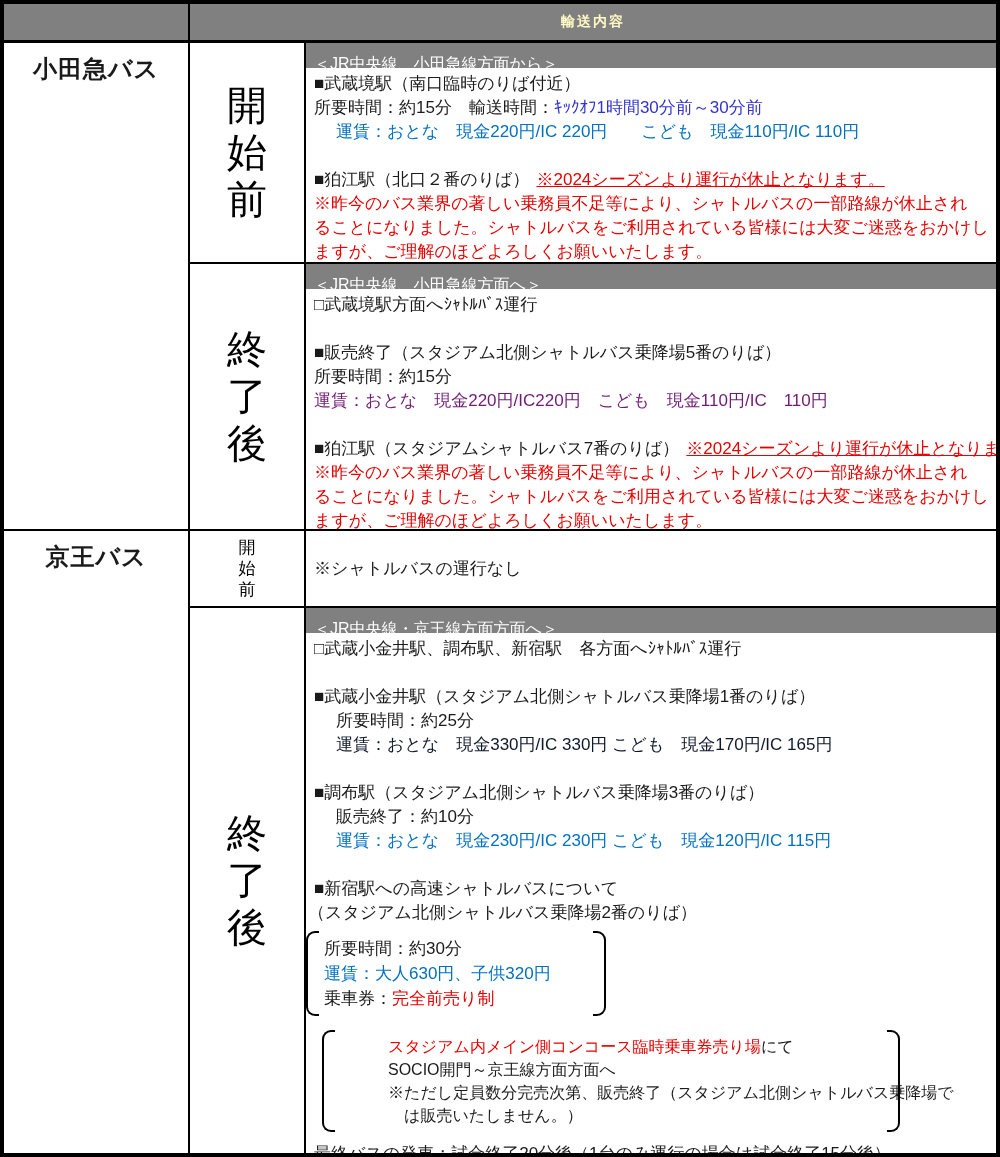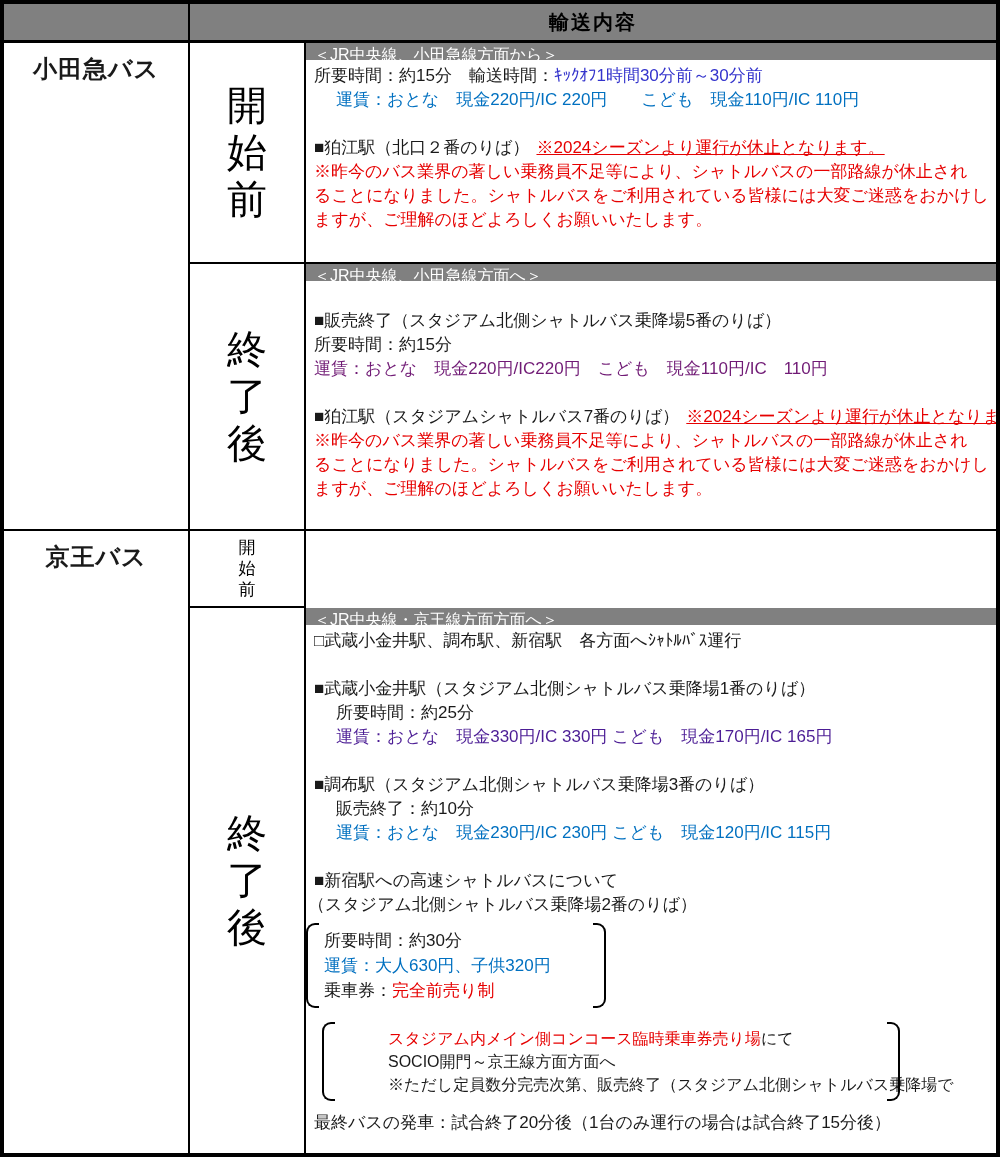--- a/index.html
+++ b/index.html
@@ -20,7 +20,7 @@
   .hb { border-bottom-width: 3px; }
 
   .hdr { background: #808080; display:flex; align-items:center; justify-content:center; }
-  .hdr-title { color:#000000; font-weight:bold; font-size:20px; letter-spacing:2px; }
+  .hdr-title { color:#fef9c3; font-weight:bold; font-size:14px; letter-spacing:2px; }
 
   .company { grid-column:1; display:flex; justify-content:center; padding-top:10px; }
   .company span { font-size:24px; font-weight:bold; letter-spacing:1px; }

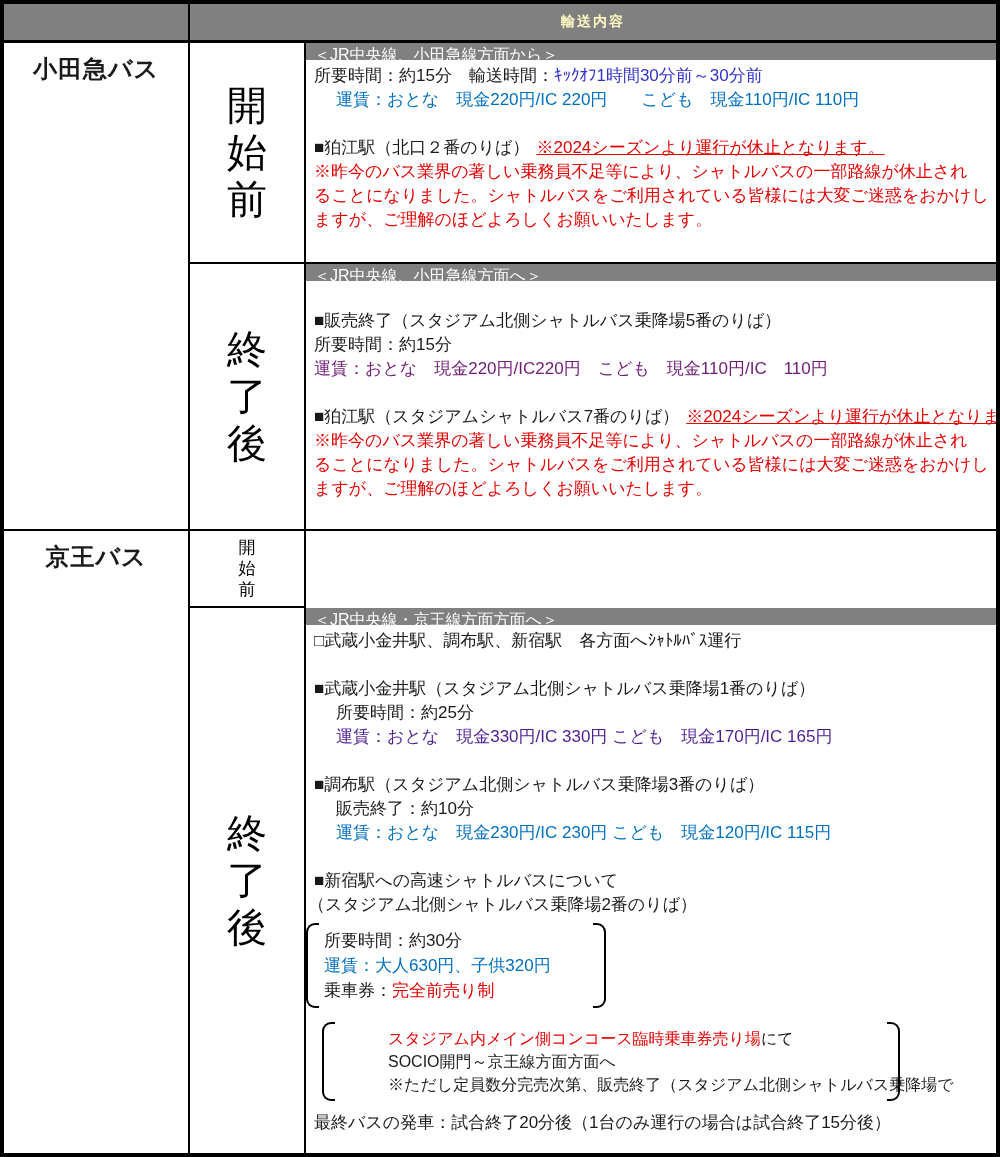--- a/index.html
+++ b/index.html
@@ -32,7 +32,7 @@
   .smalllabel { font-size:17px; line-height:1.25; width:22px; word-break:break-all; text-align:center; color:#000; }
 
   .content { padding:0; }
-  .secbar { background:#808080; color:#fff; font-size:16px; line-height:19px; padding:2px 8px; height:17px; box-sizing:border-box; margin-bottom:4px; }
+  .secbar { background:#808080; color:#fff; font-size:16px; line-height:19px; padding:11px 8px; height:25px; box-sizing:border-box; margin-bottom:4px; }
   .line { padding-left:8px; font-size:17px; line-height:24px; white-space:pre; }
   .ind { padding-left:30px; }
   .gap { height:24px; }

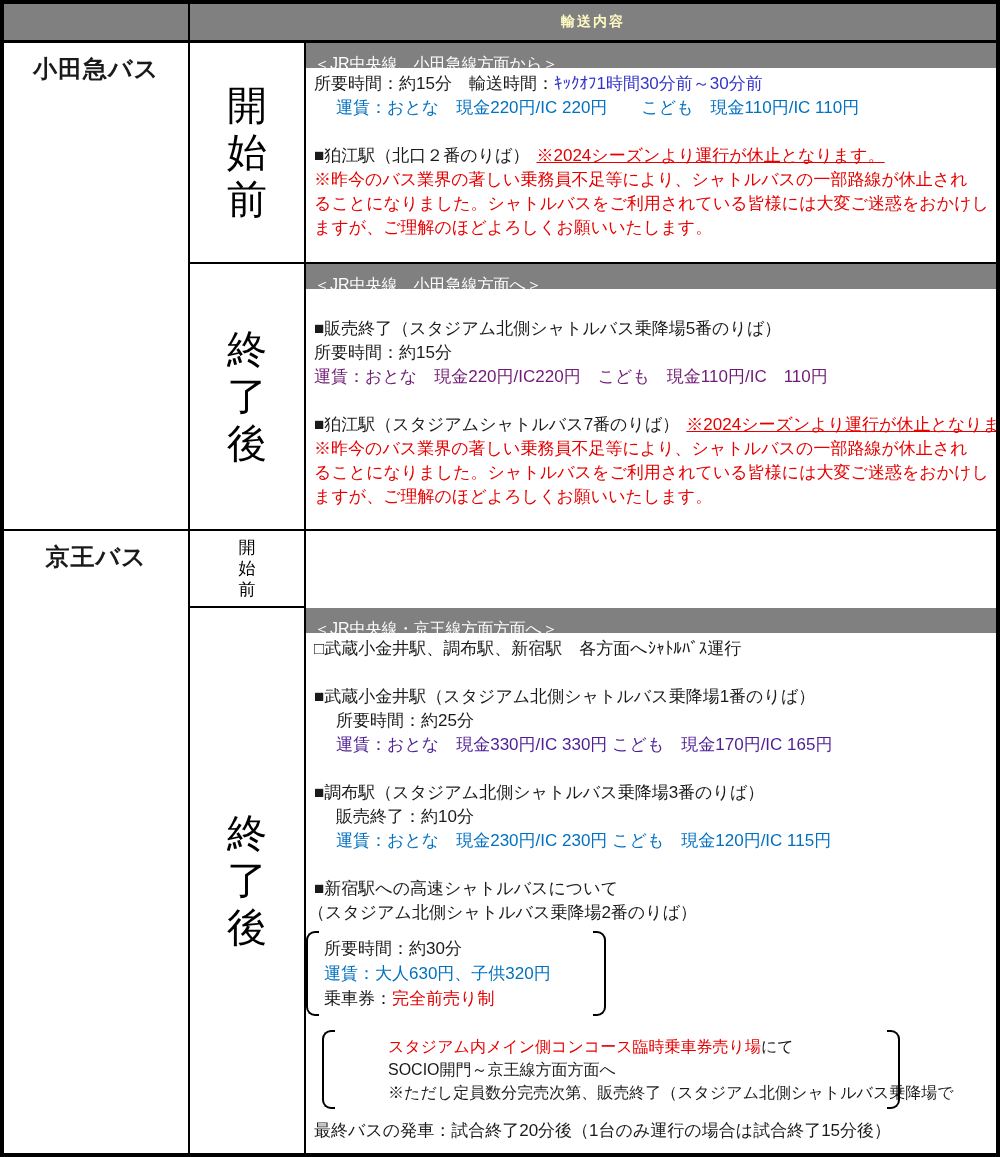--- a/index.html
+++ b/index.html
@@ -77,6 +77,7 @@
     <div class="secbar" style="background-color: rgb(128, 128, 128);">
       <span>＜JR中央線、小田急線方面から＞</span>
     </div>
+    <div class="line"><span>■武蔵境駅（南口臨時のりば付近）</span></div>
     <div class="line"><span>所要時間：約15分　輸送時間：</span><span class="dkblue" style="color: rgb(51, 51, 204);">ｷｯｸｵﾌ1時間30分前～30分前</span></div>
     <div class="line ind blue" style="color: rgb(0, 112, 192);"><span>運賃：おとな　現金220円/IC 220円　　こども　現金110円/IC 110円</span></div>
     <div class="gap"></div>

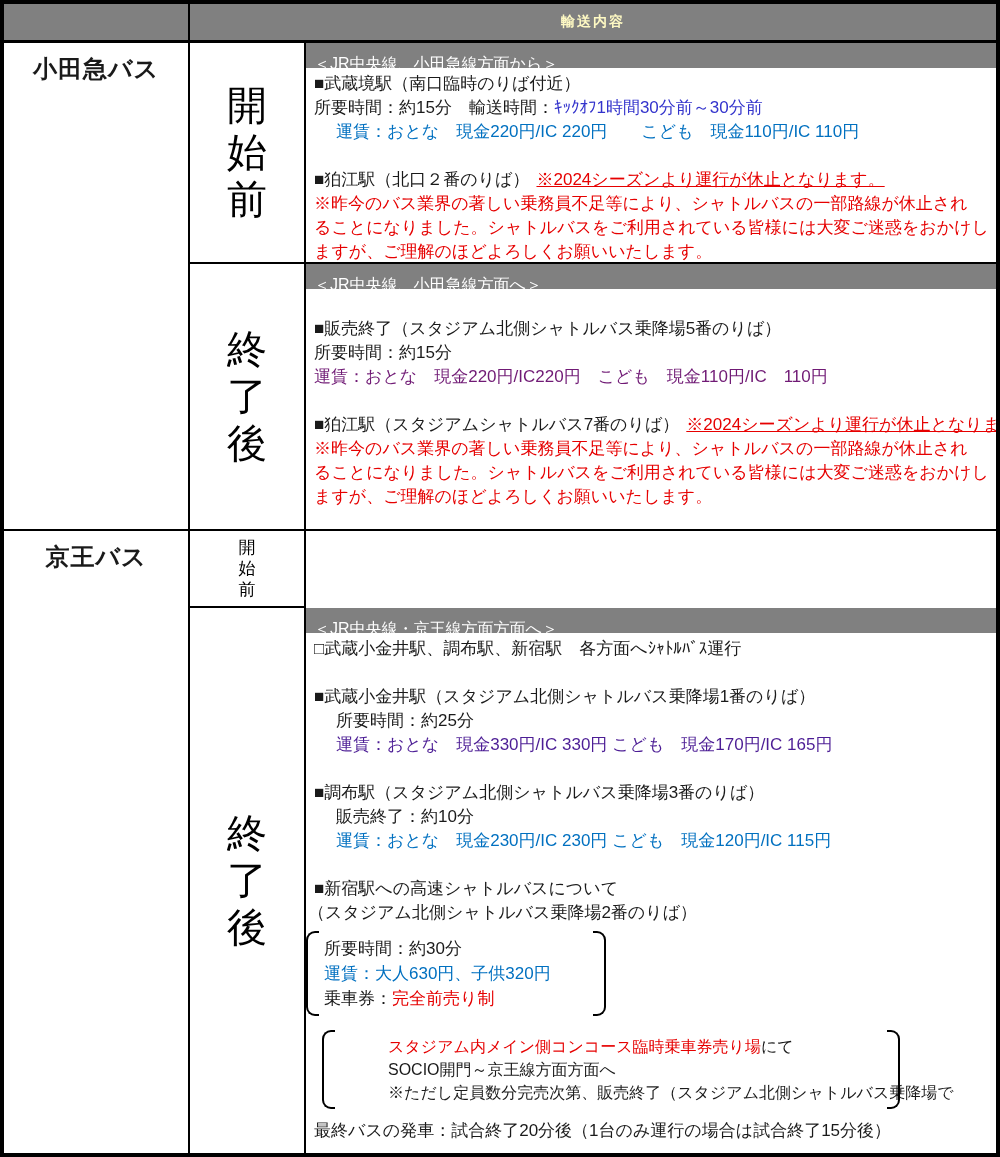--- a/index.html
+++ b/index.html
@@ -95,6 +95,7 @@
     <div class="secbar" style="background-color: rgb(128, 128, 128);">
       <span>＜JR中央線、小田急線方面へ＞</span>
     </div>
+    <div class="line">□武蔵境駅方面へｼｬﾄﾙﾊﾞｽ運行</div>
     <div class="gap"></div>
     <div class="line">■販売終了（スタジアム北側シャトルバス乗降場5番のりば）</div>
     <div class="line">所要時間：約15分</div>

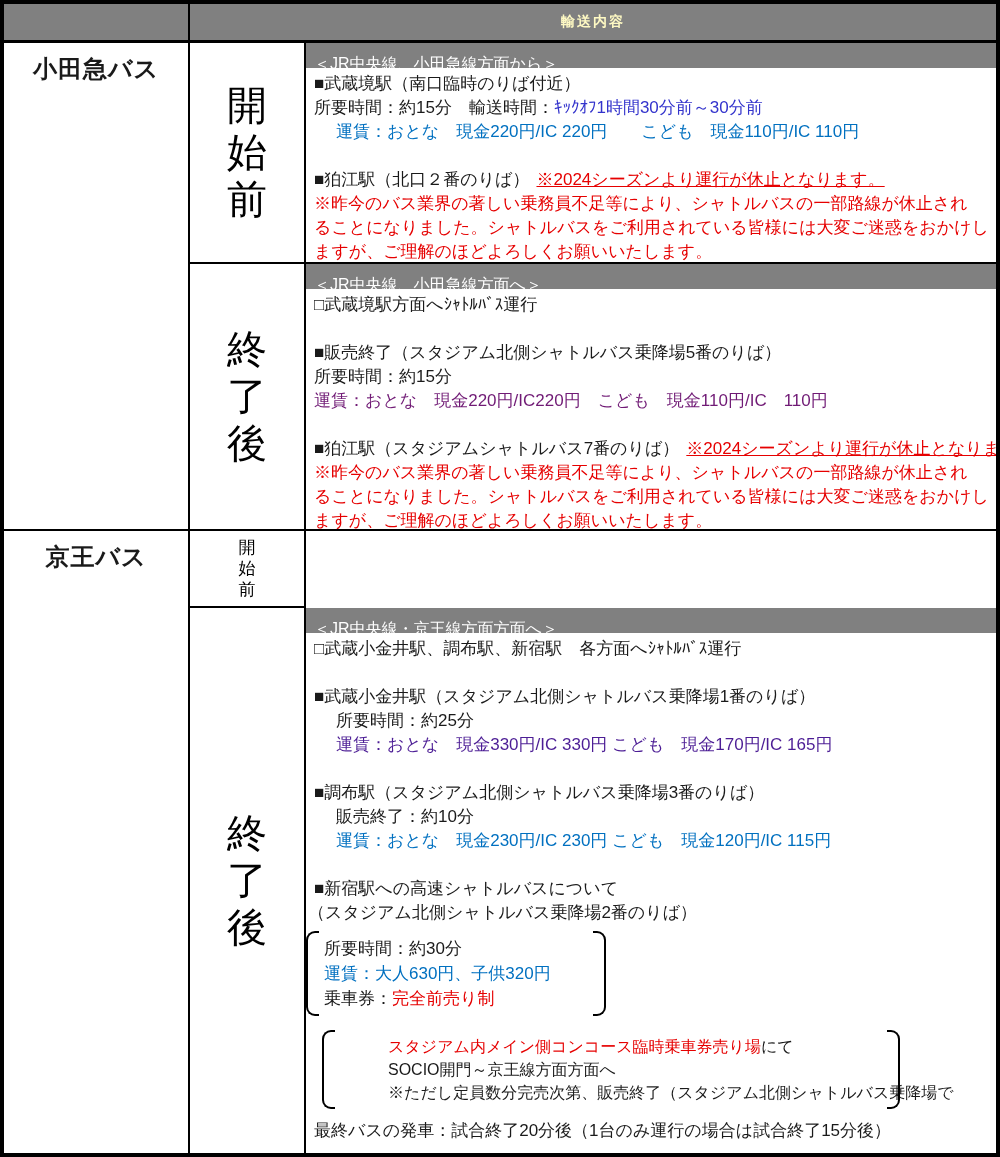--- a/index.html
+++ b/index.html
@@ -115,6 +115,9 @@
     <div class="smalllabel">開始前</div>
   </div>
 
+  <div class="c no-r content centercell" style="grid-column:3; grid-row:4;">
+    <div class="line">※シャトルバスの運行なし</div>
+  </div>
 
   <div class="c no-b labelcell" style="grid-column:2; grid-row:5;">
     <div class="biglabel">終了後</div>

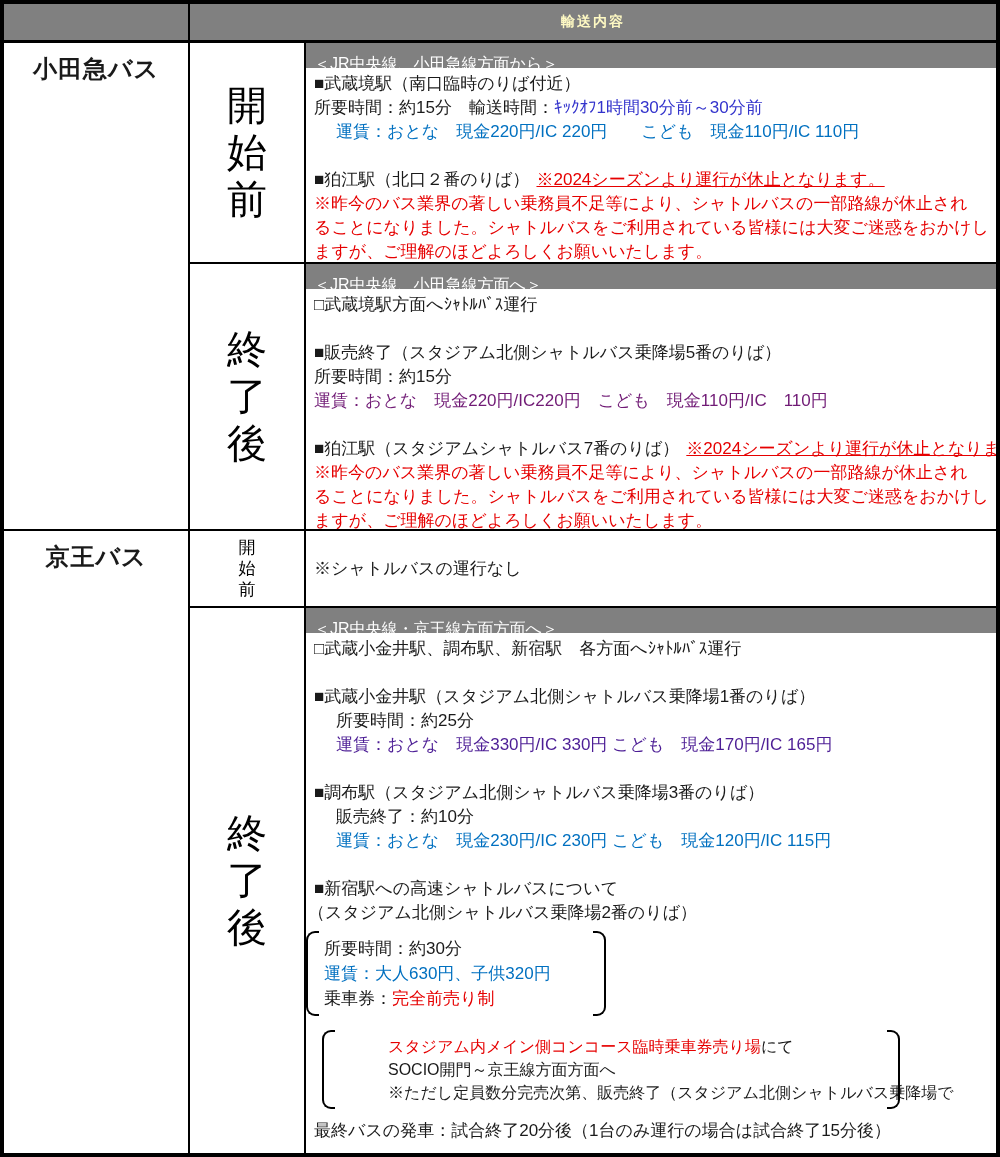--- a/index.html
+++ b/index.html
@@ -131,7 +131,7 @@
     <div class="gap"></div>
     <div class="line">■武蔵小金井駅（スタジアム北側シャトルバス乗降場1番のりば）</div>
     <div class="line ind">所要時間：約25分</div>
-    <div class="line ind blue" style="color: #4c1d95;">運賃：おとな　現金330円/IC 330円 こども　現金170円/IC 165円</div>
+    <div class="line ind blue" style="color: #0f172a;">運賃：おとな　現金330円/IC 330円 こども　現金170円/IC 165円</div>
     <div class="gap"></div>
     <div class="line">■調布駅（スタジアム北側シャトルバス乗降場3番のりば）</div>
     <div class="line ind">販売終了：約10分</div>

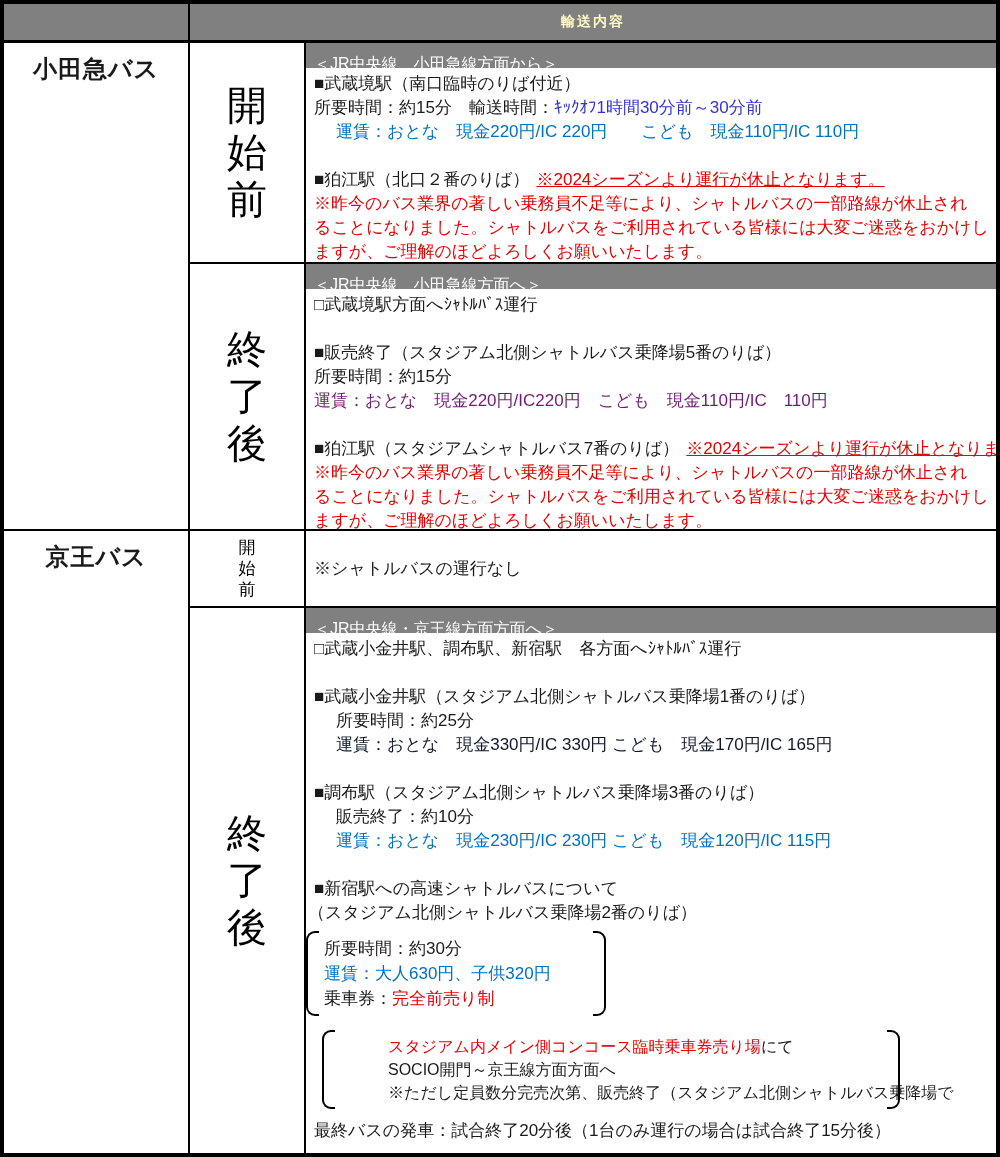--- a/index.html
+++ b/index.html
@@ -150,6 +150,7 @@
       <div class="line"><span class="red" style="color: rgb(230, 0, 0);">スタジアム内メイン側コンコース臨時乗車券売り場</span><span>にて</span></div>
       <div class="line">SOCIO開門～京王線方面方面へ</div>
       <div class="line">※ただし定員数分完売次第、販売終了（スタジアム北側シャトルバス乗降場で</div>
+      <div class="line">　は販売いたしません。）</div>
     </div>
 
     <div class="line lastbus">最終バスの発車：試合終了20分後（1台のみ運行の場合は試合終了15分後）</div>

